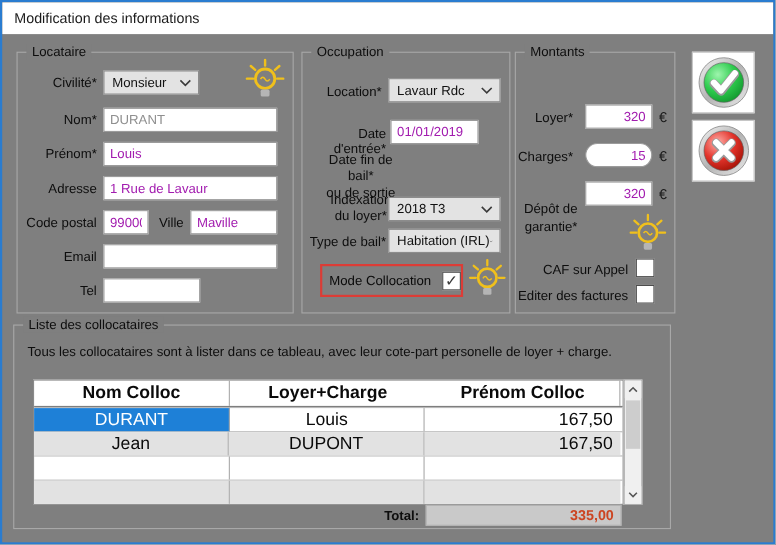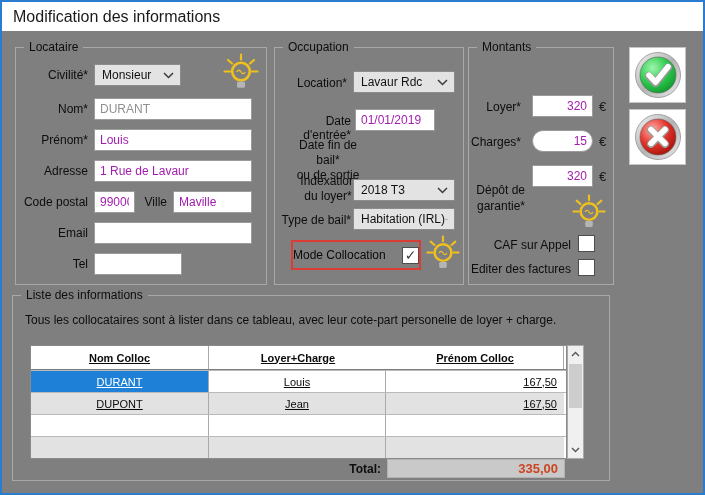--- a/index.html
+++ b/index.html
@@ -8,7 +8,7 @@
 
   .window { position:relative; width:705px; height:495px; border:2px solid #2a7cd0; background:#7f7f7f; overflow:hidden; }
   .titlebar { position:absolute; left:0; top:0; width:701px; height:29px; background:#ffffff; display:flex; align-items:center; padding-left:11px; }
-  .titlebar .title { font-size:16px; color:#1a1a1a; }
+  .titlebar .title { font-size:13px; color:#1a1a1a; }
 
   .client { position:absolute; left:0; top:29px; width:701px; height:462px; }
 

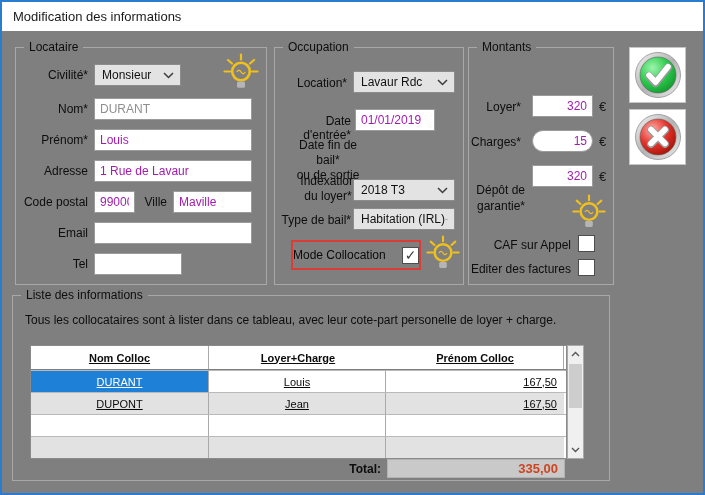--- a/index.html
+++ b/index.html
@@ -29,7 +29,7 @@
 
   .cbx { position:absolute; width:17px; height:17px; background:#ffffff; border:1px solid #4d4d4d; display:flex; align-items:center; justify-content:center; font-size:14px; color:#3c3c3c; line-height:15px; }
 
-  .redbox { position:absolute; border:2px solid #dc3c36; display:flex; align-items:center; justify-content:space-between; gap:10px; }
+  .redbox { position:absolute; border:2px solid #dc3c36; display:flex; align-items:center; justify-content:flex-end; gap:10px; }
   .redbox .cbx { position:static; }
 
   .bulb { position:absolute; }

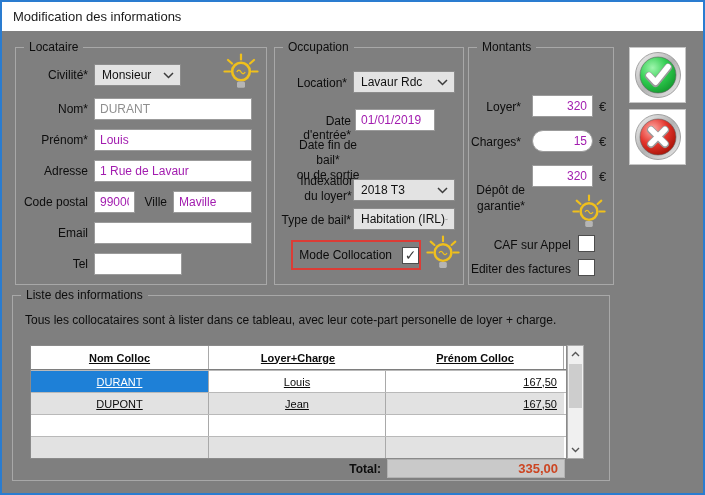--- a/index.html
+++ b/index.html
@@ -244,7 +244,7 @@
     </div>
 
     <div class="group" style="left:10px;top:264px;width:598px;height:186px;">
-      <span class="legend">Liste des informations</span>
+      <span class="legend">Liste des collocataires</span>
 
       <span class="desc" style="left:12px;top:17px;">Tous les collocataires sont à lister dans ce tableau, avec leur cote-part personelle de loyer + charge.</span>
 

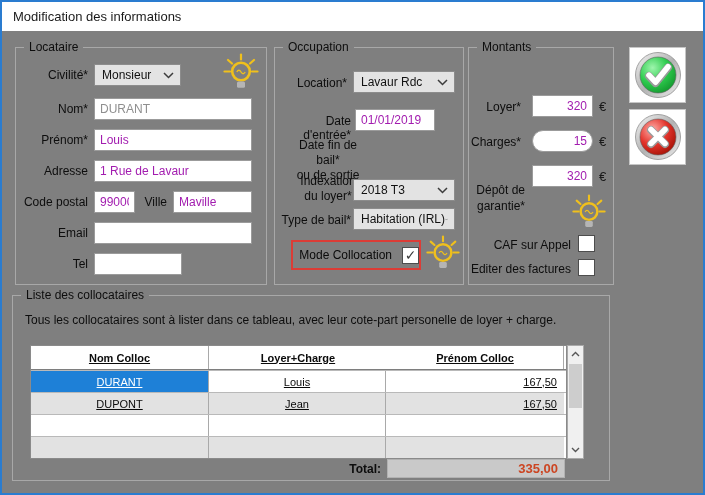--- a/index.html
+++ b/index.html
@@ -41,7 +41,7 @@
   .table { position:absolute; background:#ffffff; border:1px solid #8a8a8a; }
   .trow { display:flex; height:22px; }
   .trow.head { height:24px; border-bottom:1px solid #7e7e7e; }
-  .cell { height:100%; border-right:1px solid #a9a9a9; display:flex; align-items:center; justify-content:center; font-size:11px; overflow:hidden;text-decoration:underline; }
+  .cell { height:100%; border-right:1px solid #a9a9a9; display:flex; align-items:center; justify-content:center; font-size:16px; overflow:hidden; }
   .cell.c1 { width:178px; }
   .cell.c2 { width:177px; }
   .cell.c3 { width:178px; border-right:none; justify-content:flex-end; padding-right:7px; }

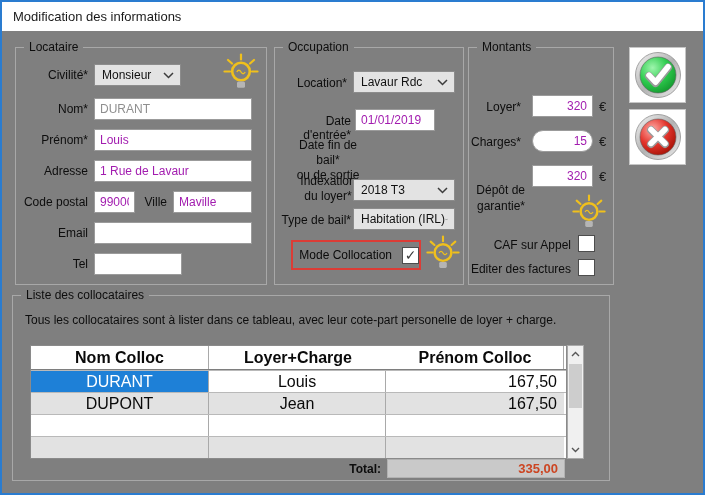--- a/index.html
+++ b/index.html
@@ -260,8 +260,8 @@
           <div class="cell c3">167,50</div>
         </div>
         <div class="trow alt">
+          <div class="cell c2">Jean</div>
           <div class="cell c1">DUPONT</div>
-          <div class="cell c2">Jean</div>
           <div class="cell c3">167,50</div>
         </div>
         <div class="trow">

